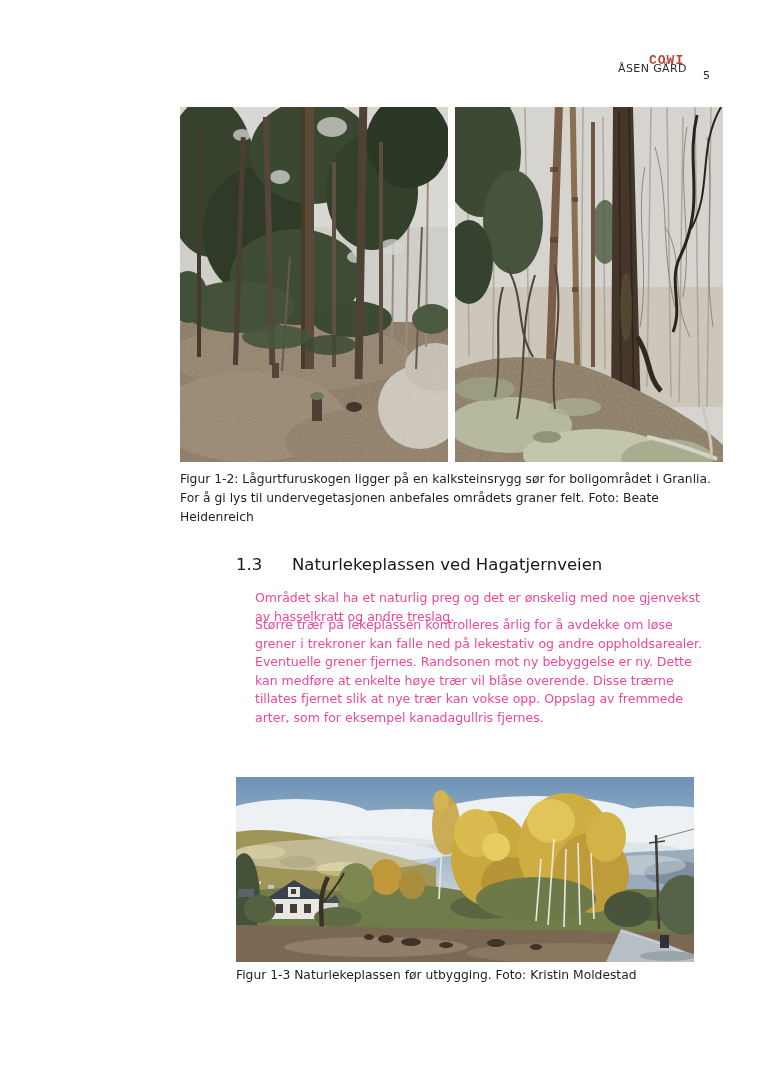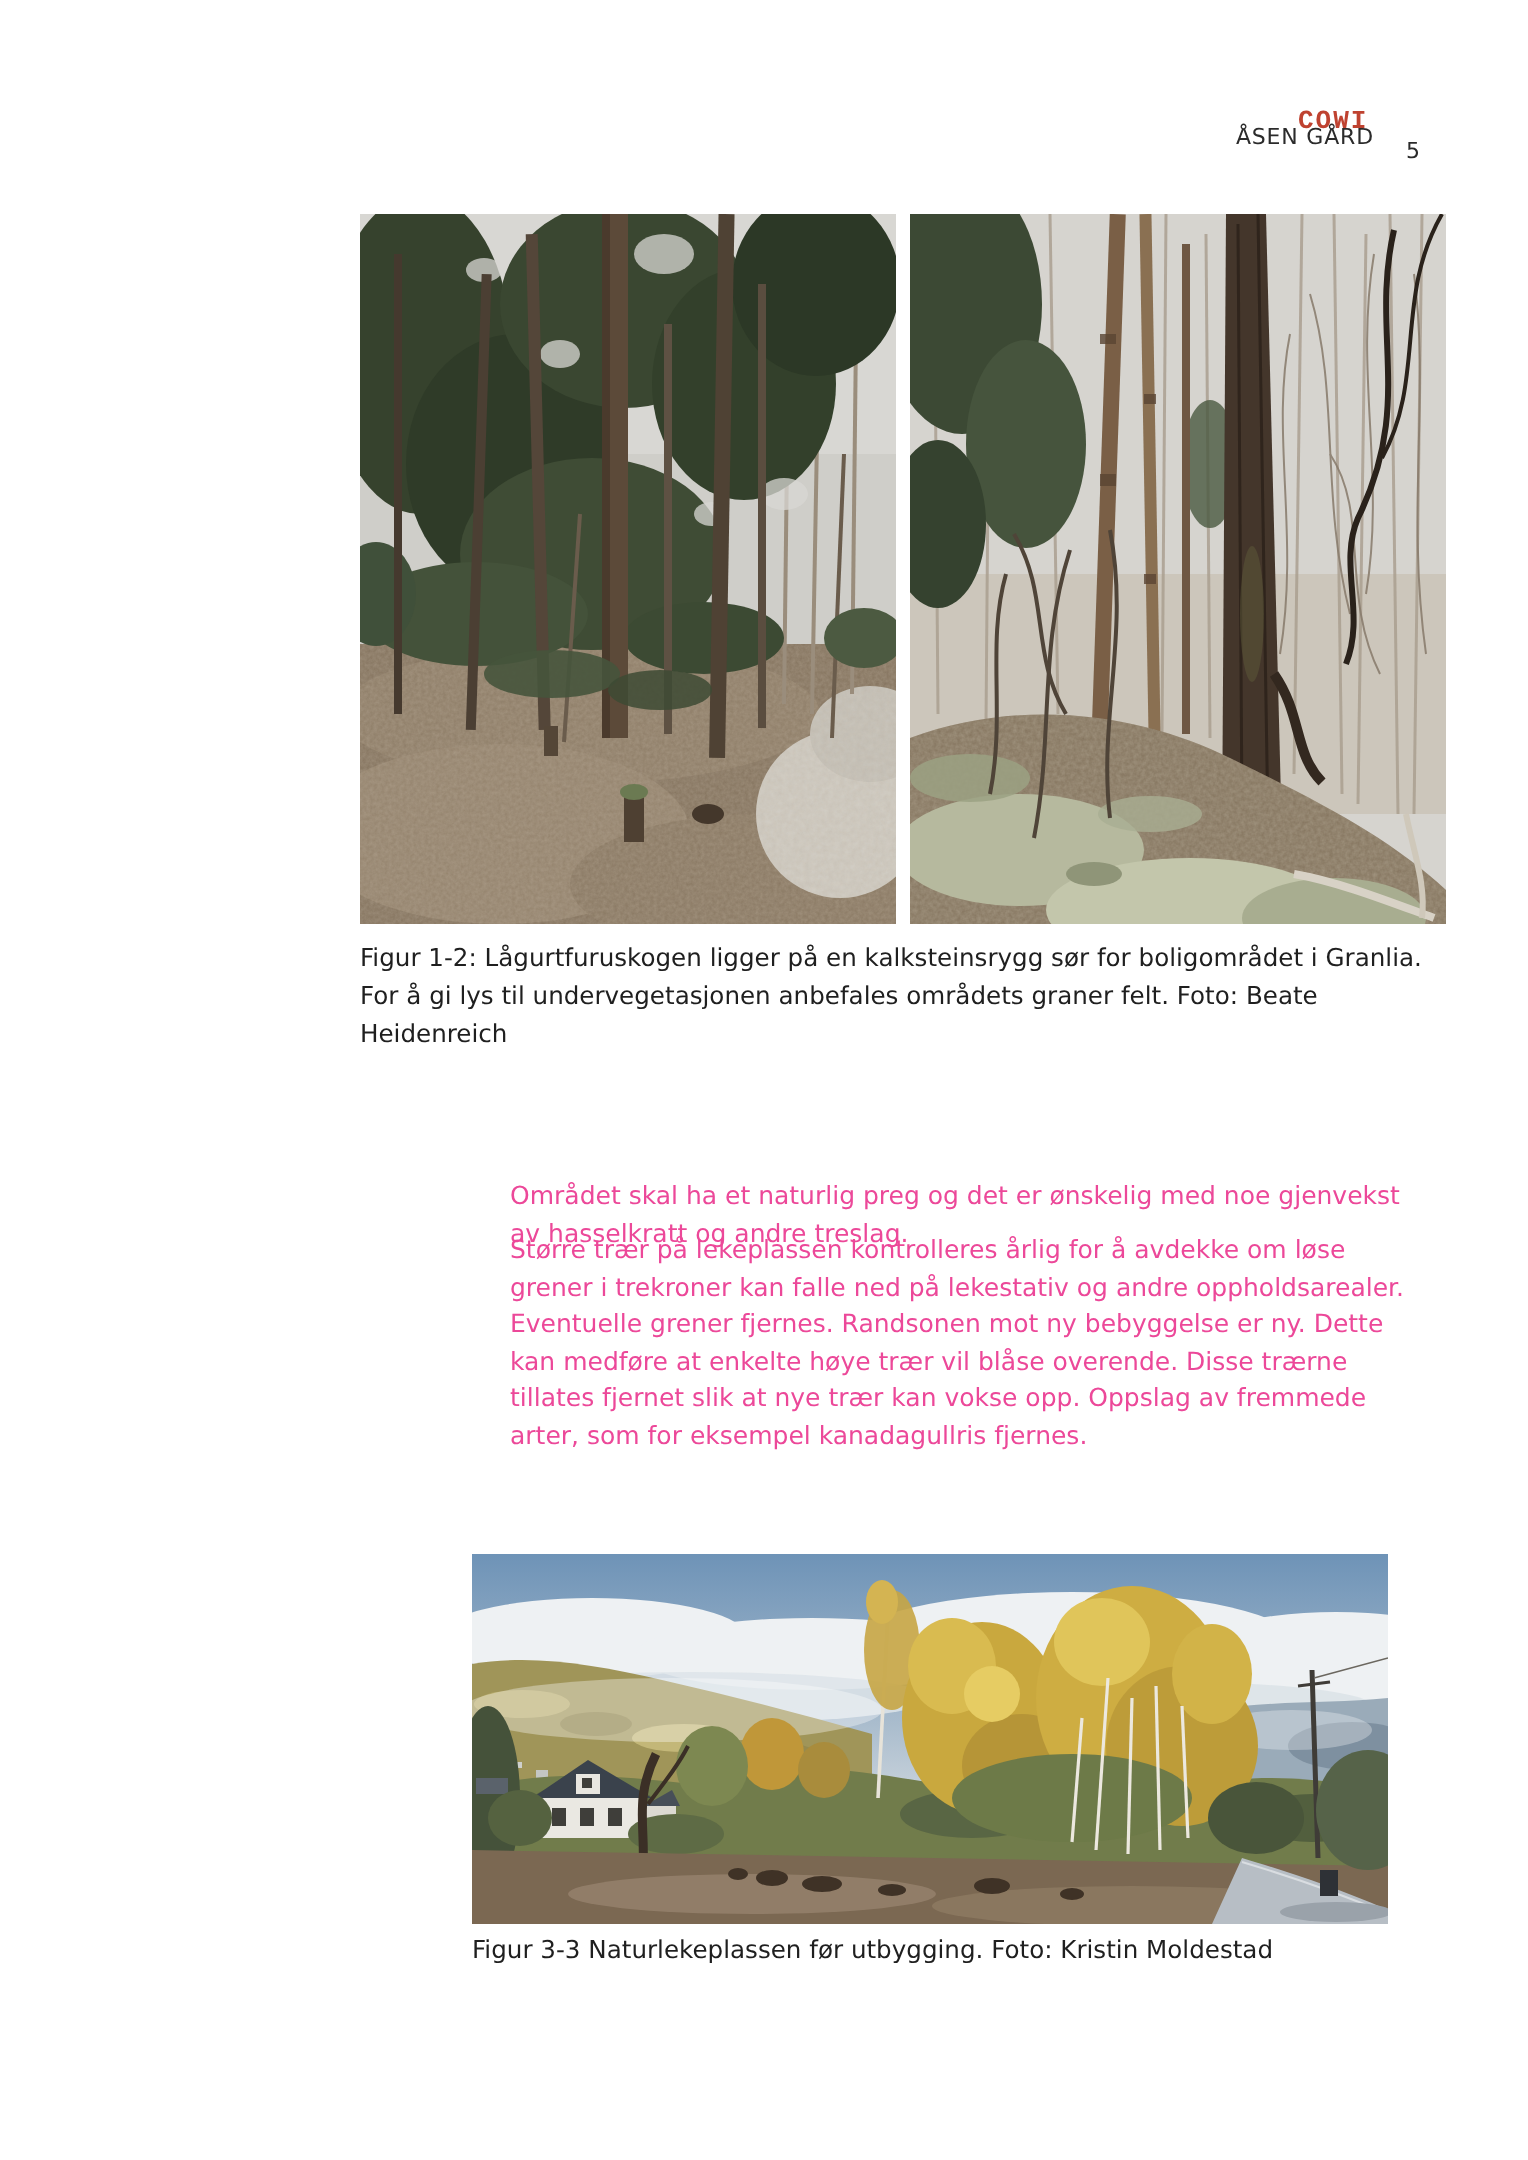--- a/index.html
+++ b/index.html
@@ -206,6 +206,9 @@
 
   <div class="caption caption-fig12">Figur 1-2: Lågurtfuruskogen ligger på en kalksteinsrygg sør for boligområdet i Granlia. For å gi lys til undervegetasjonen anbefales områdets graner felt. Foto: Beate Heidenreich</div>
 
+  <div class="section-heading">
+    <span class="sec-num">1.3</span><span>Naturlekeplassen ved Hagatjernveien</span>
+  </div>
 
   <div class="body-para para-1">Området skal ha et naturlig preg og det er ønskelig med noe gjenvekst av hasselkratt og andre treslag.</div>
   <div class="body-para para-2">Større trær på lekeplassen kontrolleres årlig for å avdekke om løse grener i trekroner kan falle ned på lekestativ og andre oppholdsarealer. Eventuelle grener fjernes. Randsonen mot ny bebyggelse er ny. Dette kan medføre at enkelte høye trær vil blåse overende. Disse trærne tillates fjernet slik at nye trær kan vokse opp. Oppslag av fremmede arter, som for eksempel kanadagullris fjernes.</div>

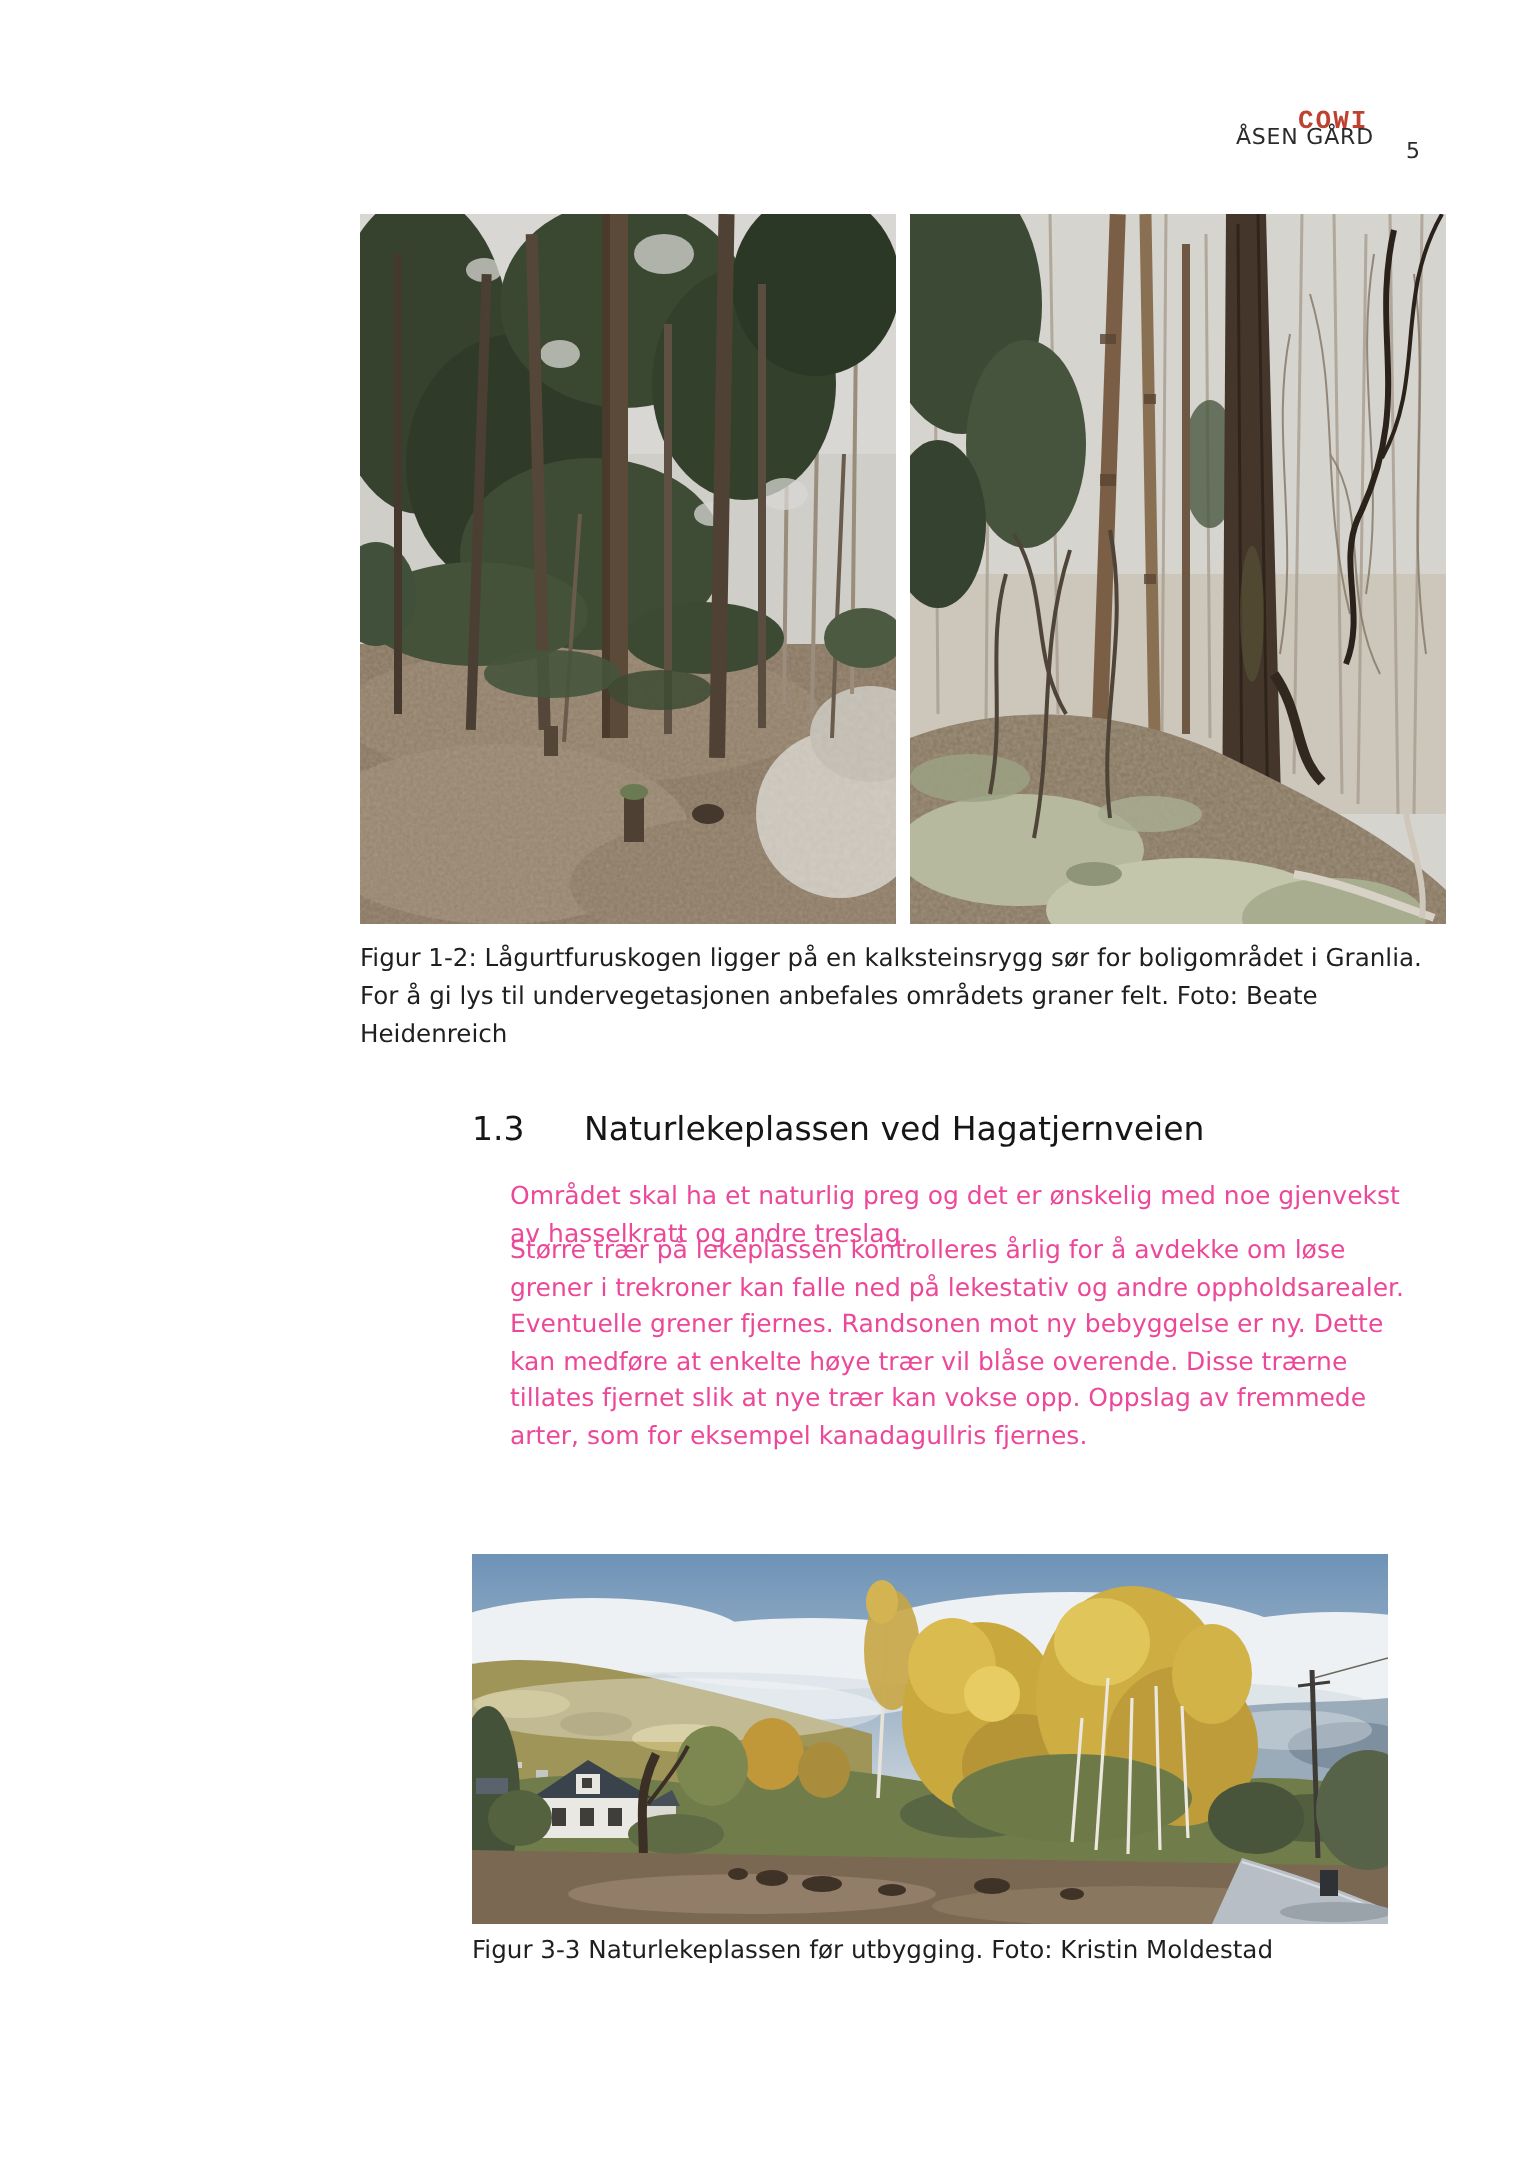--- a/index.html
+++ b/index.html
@@ -324,7 +324,7 @@
     </svg>
   </div>
 
-  <div class="caption caption-fig13">Figur 3-3 Naturlekeplassen før utbygging. Foto: Kristin Moldestad</div>
+  <div class="caption caption-fig13">Figur 1-3 Naturlekeplassen før utbygging. Foto: Kristin Moldestad</div>
 
 </div>
 

